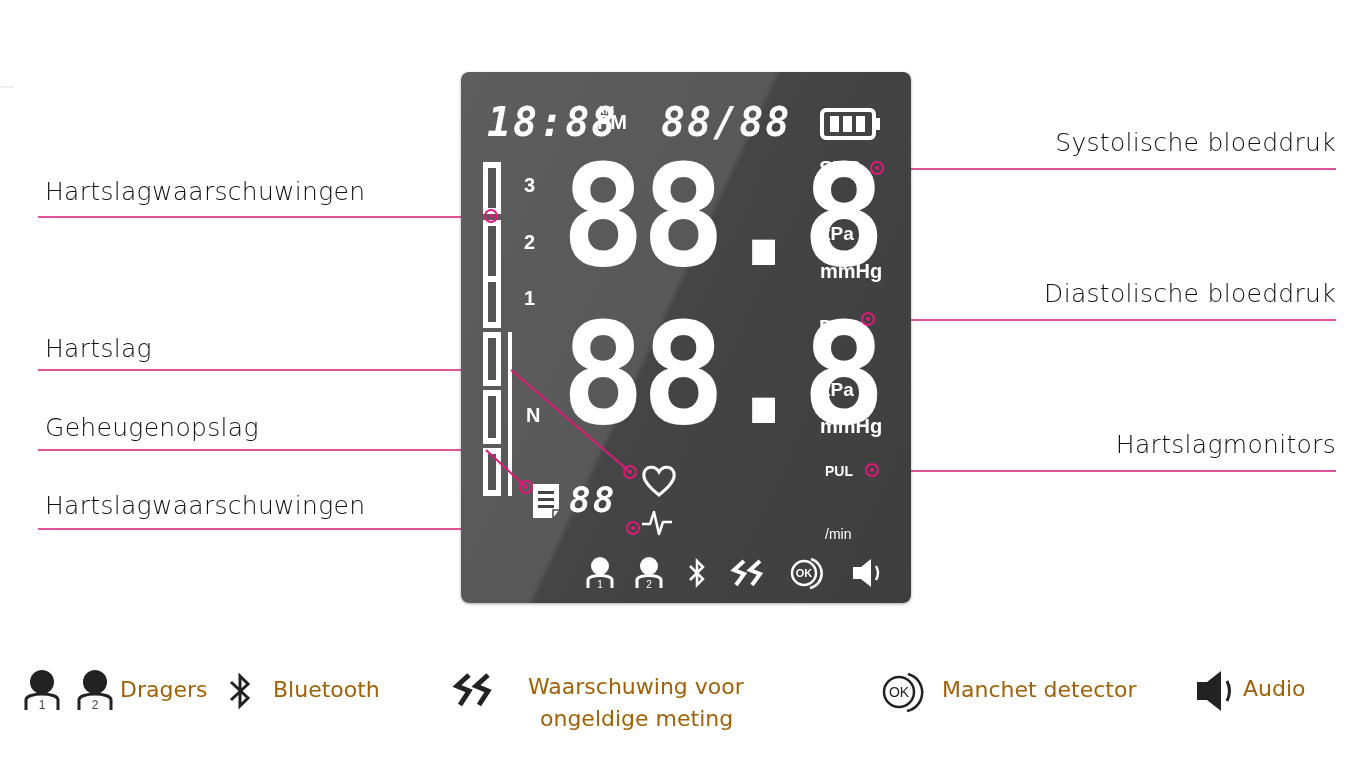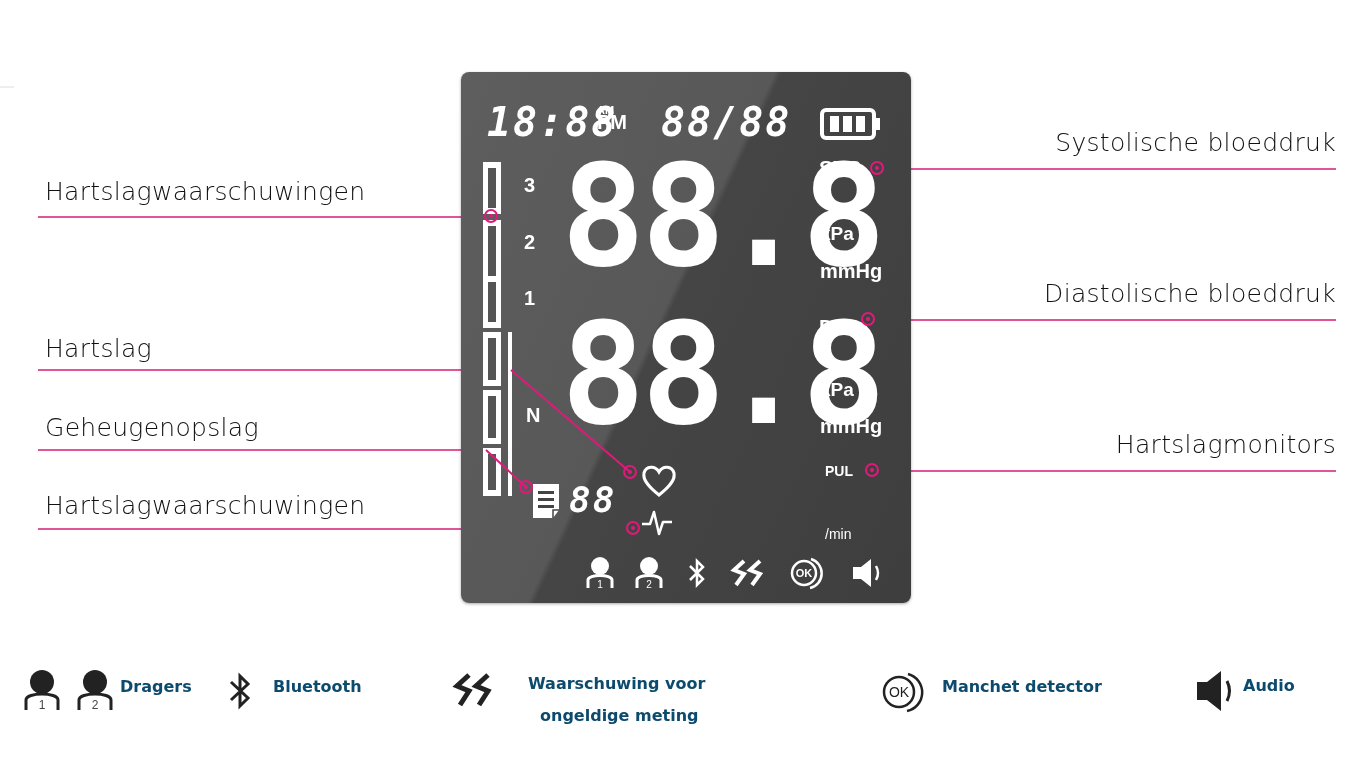--- a/index.html
+++ b/index.html
@@ -14,7 +14,7 @@
   .seg { position:absolute; color:#fff; font-family:"DejaVu Sans Mono", monospace; font-style:italic; font-weight:bold; letter-spacing:2px; }
   .dot { position:absolute; width:14px; height:14px; border:2px solid #e0197a; border-radius:50%; box-sizing:border-box; }
   .dot::after { content:""; position:absolute; left:3px; top:3px; width:4px; height:4px; border-radius:50%; background:#e0197a; }
-  .legend-label { position:absolute; font-family:"DejaVu Sans", sans-serif; font-size:16px; font-weight:700; color:#0c4a6e; white-space:nowrap; }
+  .legend-label { position:absolute; font-family:"DejaVu Sans", sans-serif; font-size:22px; font-weight:400; color:#a16207; white-space:nowrap; }
   svg { display:block; }
 </style>
 </head>

